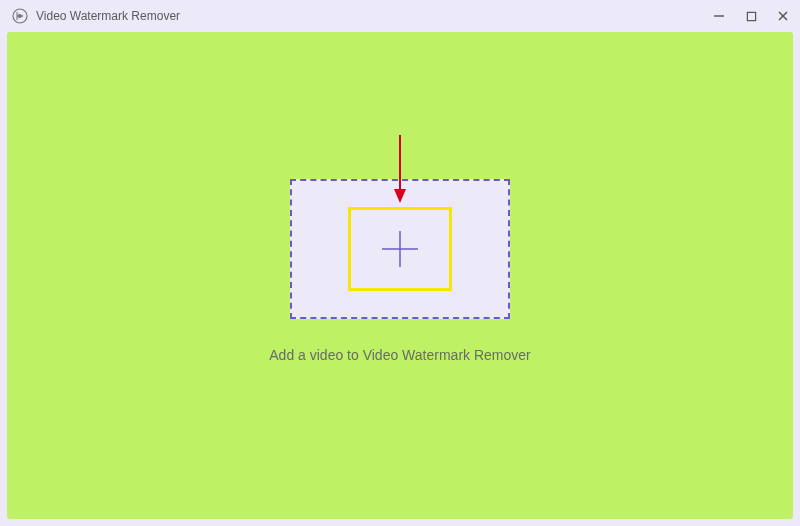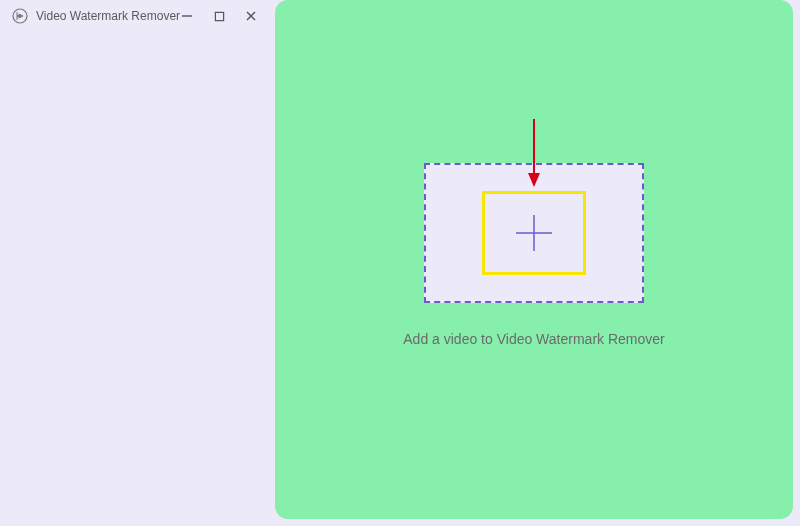--- a/index.html
+++ b/index.html
@@ -15,7 +15,7 @@
       height: 526px;
       background: #eceaf8;
       display: flex;
-      flex-direction: row;
+      flex-direction: column;
     }
     .titlebar {
       height: 32px;

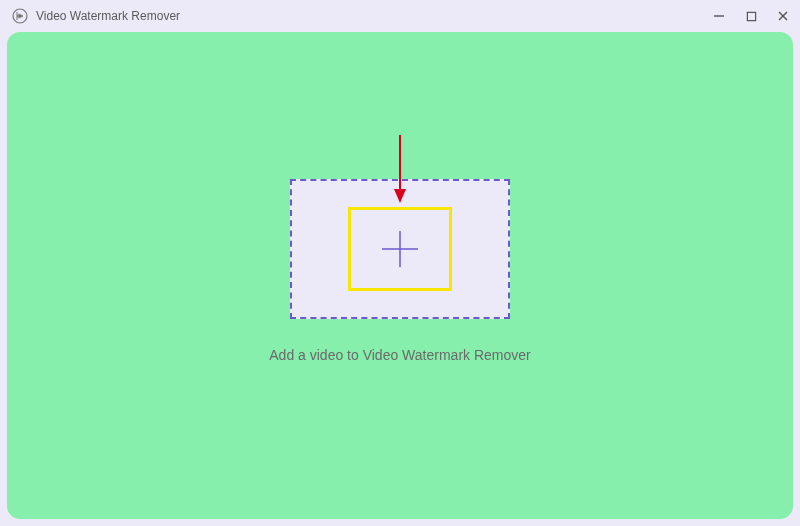--- a/index.html
+++ b/index.html
@@ -59,8 +59,8 @@
     .content-area {
       flex: 1;
       margin: 0 7px 7px 7px;
-      background: #86efac;
-      border-radius: 13px;
+      background: #bef264;
+      border-radius: 3px;
       position: relative;
       display: flex;
       flex-direction: column;

